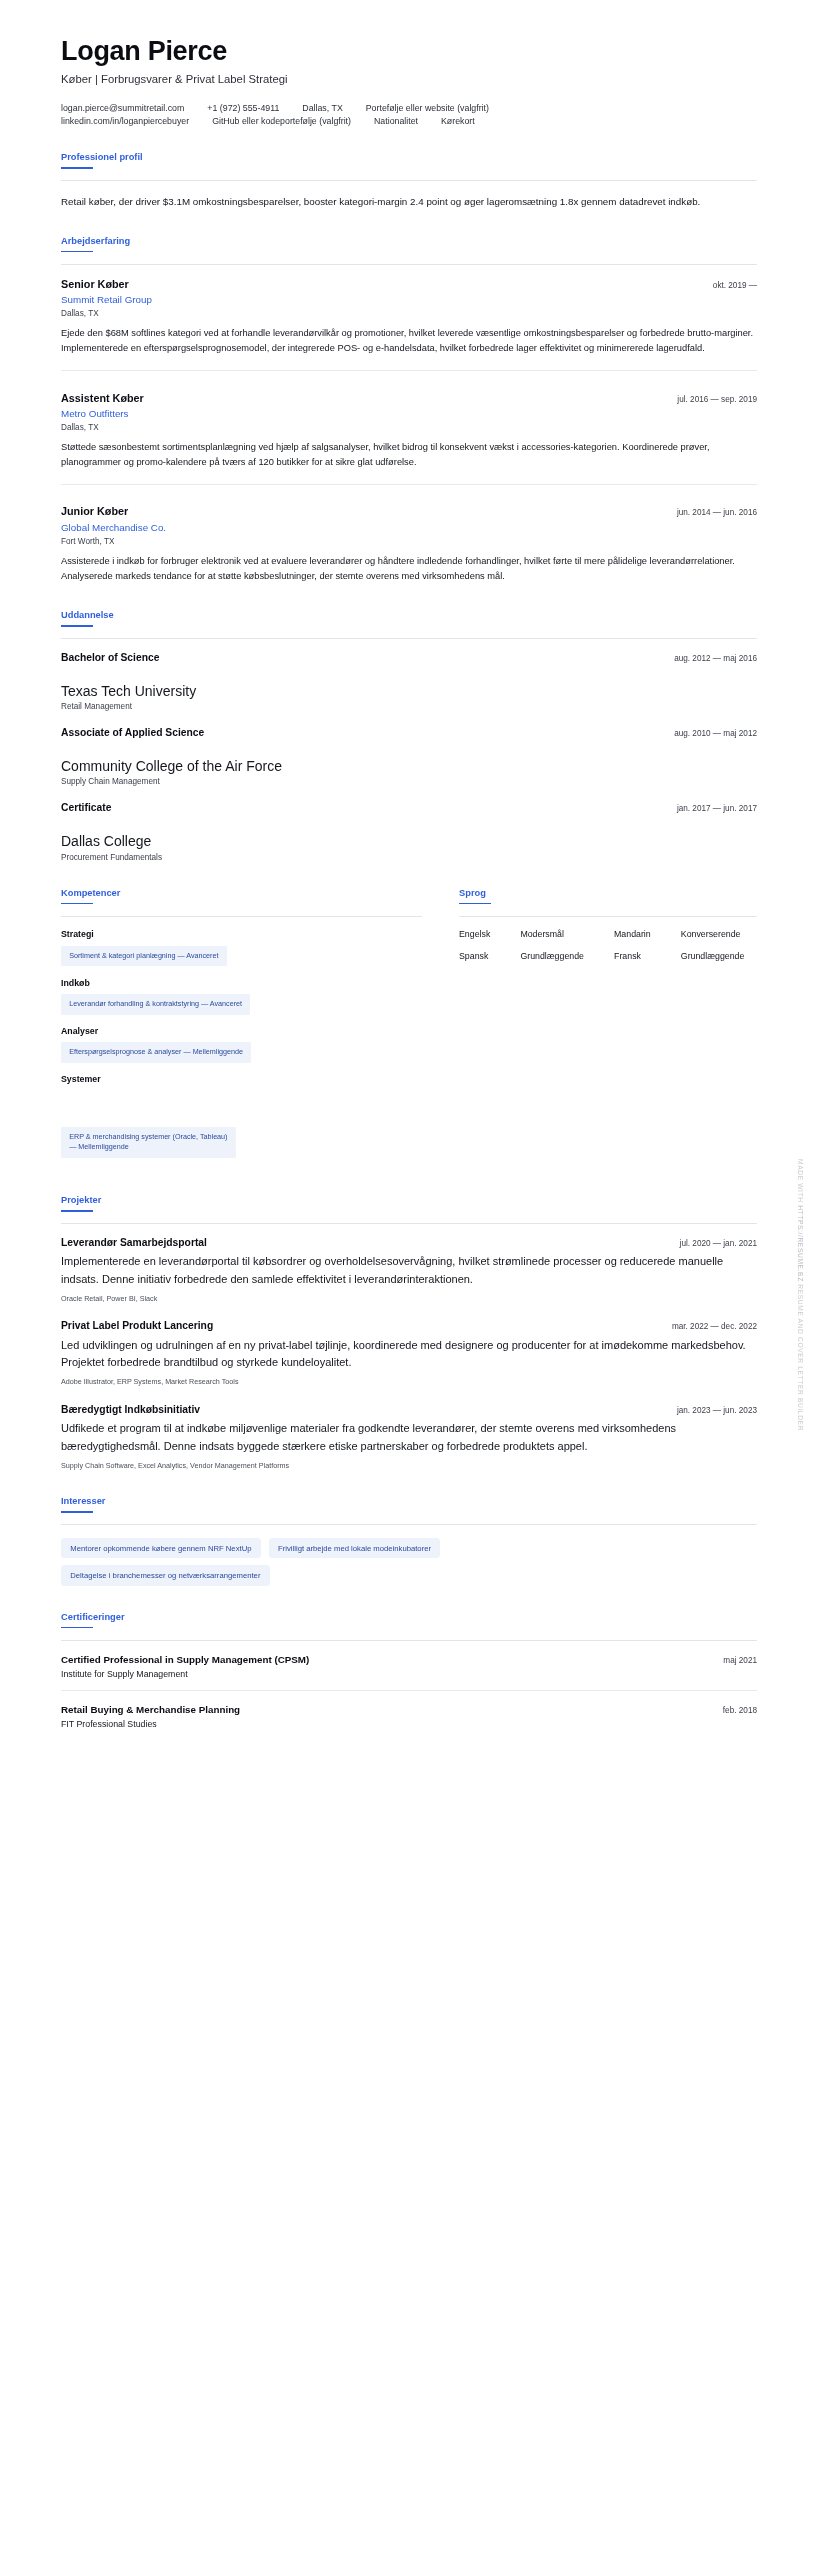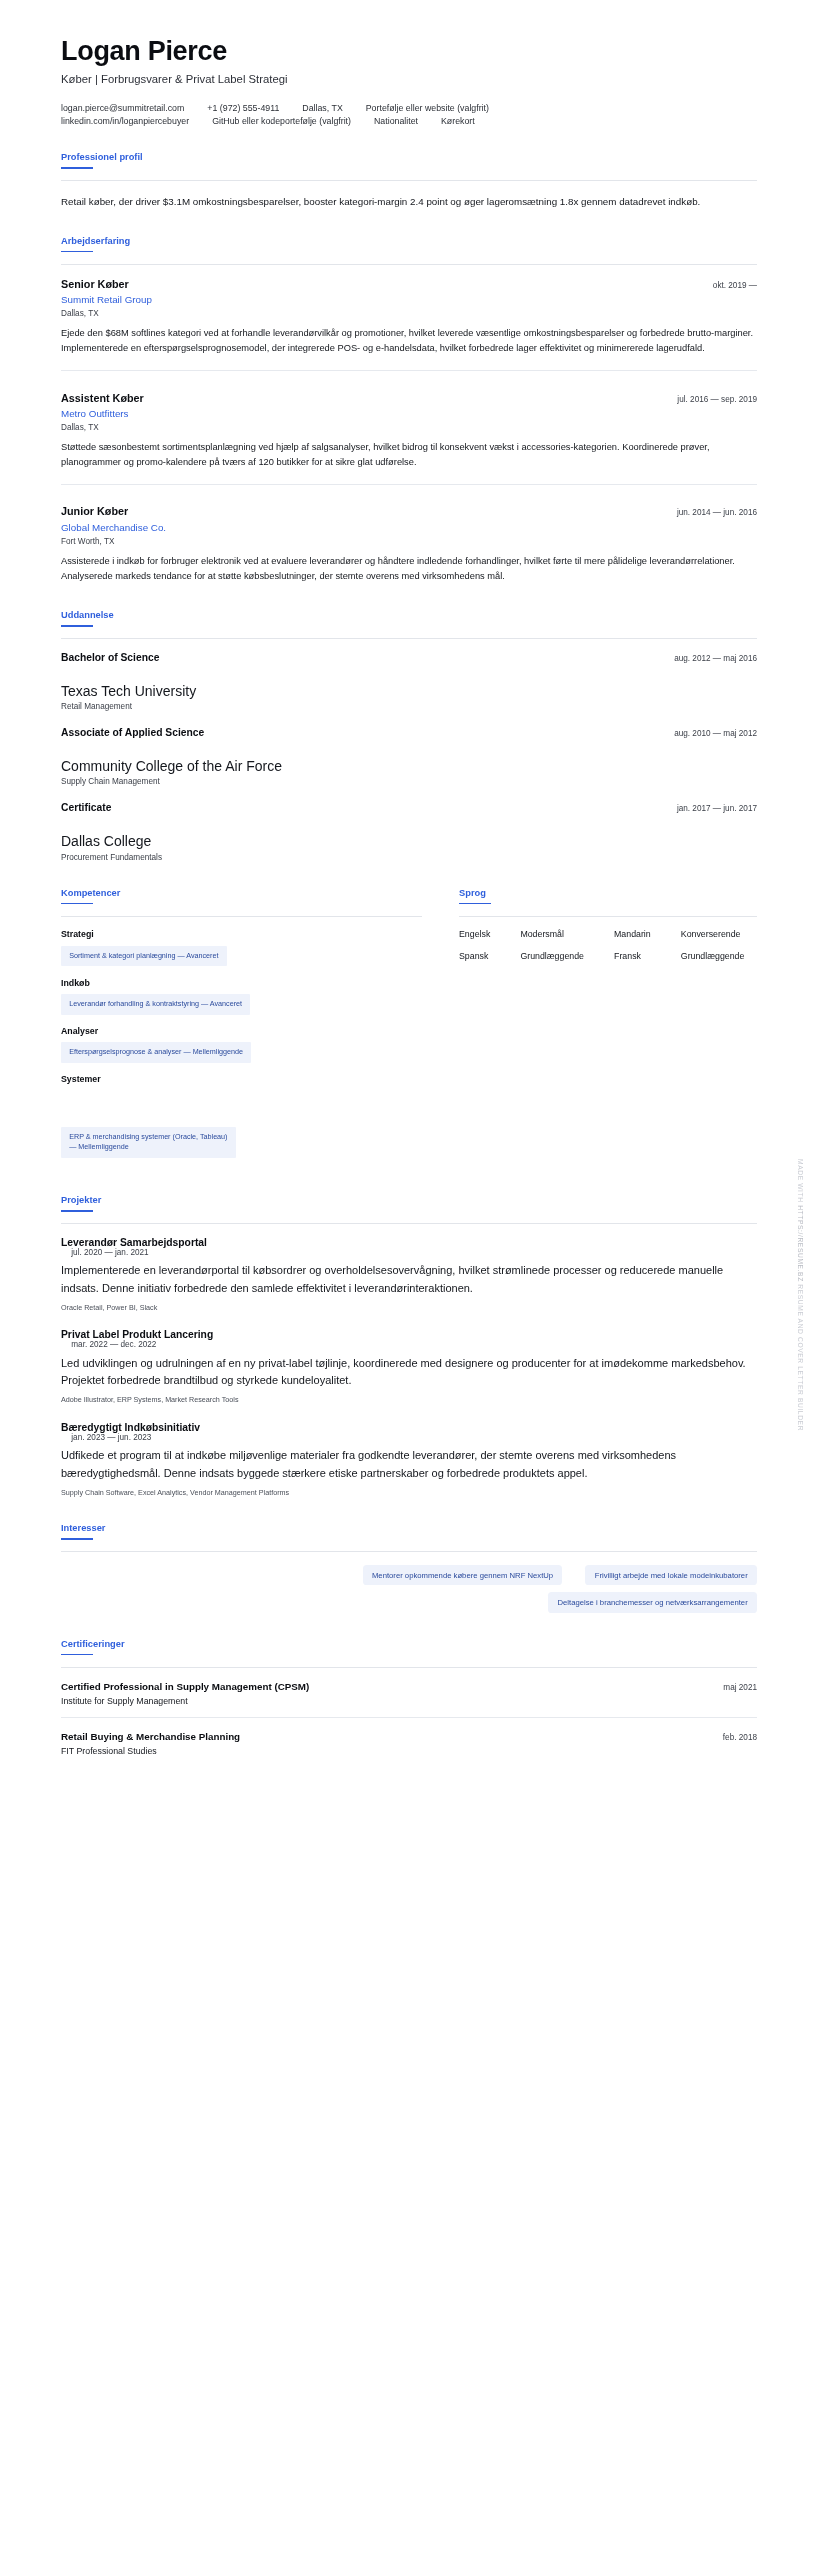--- a/index.html
+++ b/index.html
@@ -182,7 +182,6 @@
     display: flex;
     justify-content: space-between;
     align-items: baseline;
-    flex-direction: column;
   }
   .proj-title {
     font-size: 10.3px;

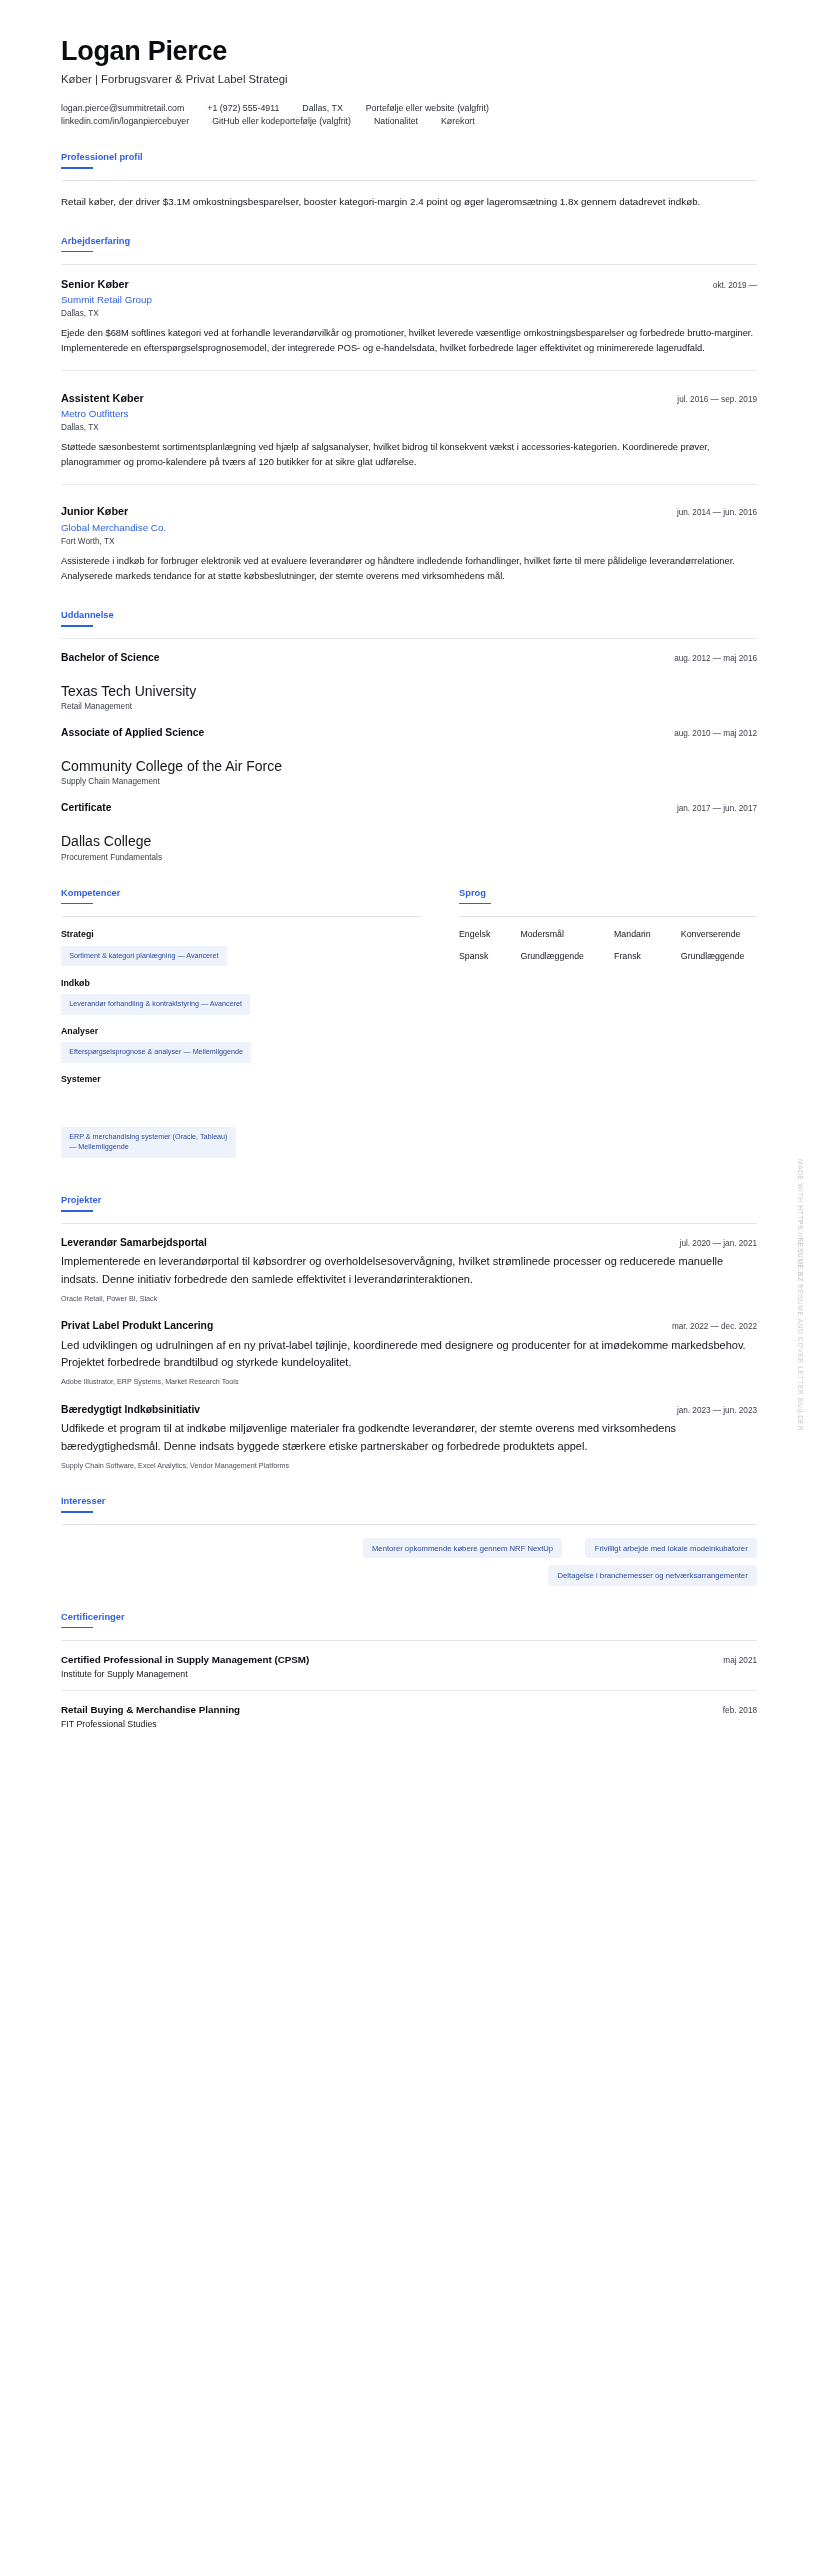--- a/index.html
+++ b/index.html
@@ -210,8 +210,7 @@
   .interests {
     display: flex;
     flex-wrap: wrap;
-    gap: 23px;
-    justify-content: flex-end;
+    gap: 8px;
   }
   .interest-chip {
     background: #eef2fb;

